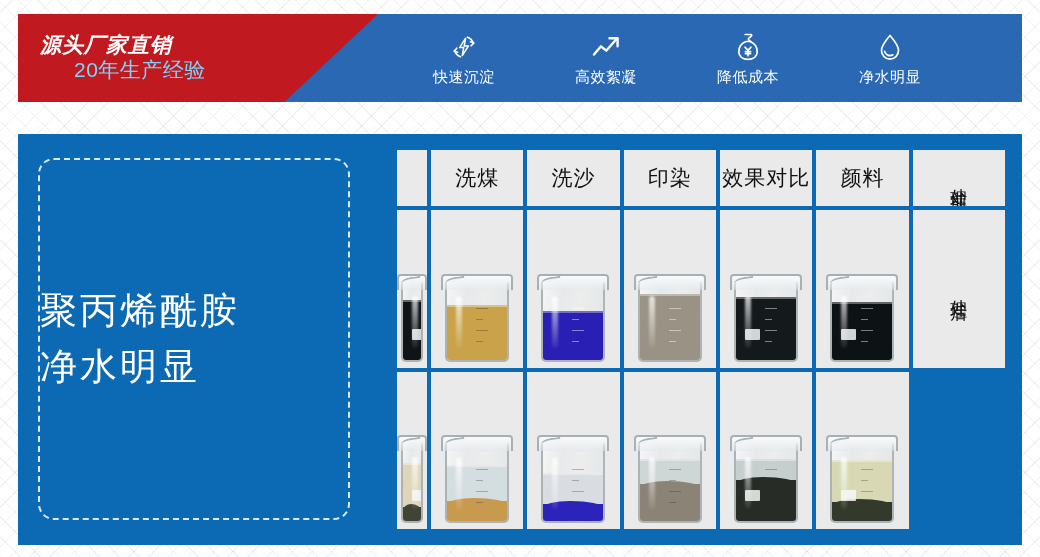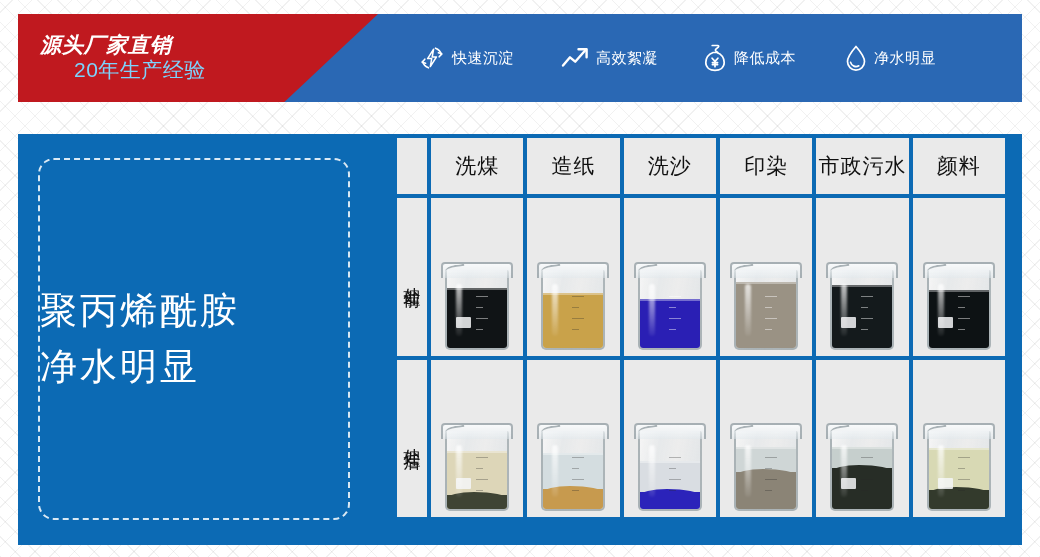--- a/index.html
+++ b/index.html
@@ -83,7 +83,7 @@
   .feature {
     width: 96px;
     display: flex;
-    flex-direction: row;
+    flex-direction: column;
     align-items: center;
     gap: 4px;
   }

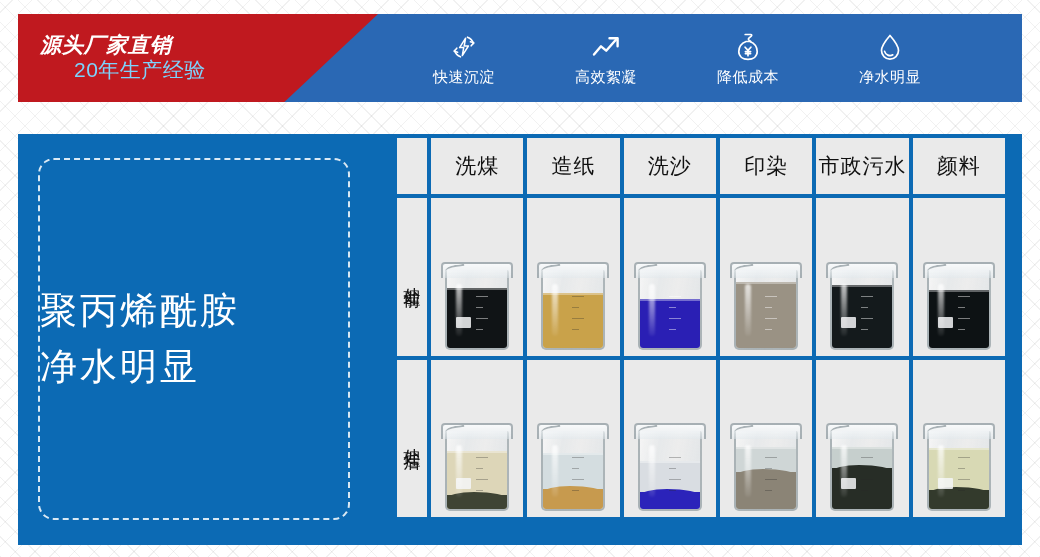--- a/index.html
+++ b/index.html
@@ -139,7 +139,7 @@
   .grid {
     position: absolute;
     left: 347px;
-    top: 4px;
+    top: 16px;
     width: 640px;
     height: 379px;
     display: grid;

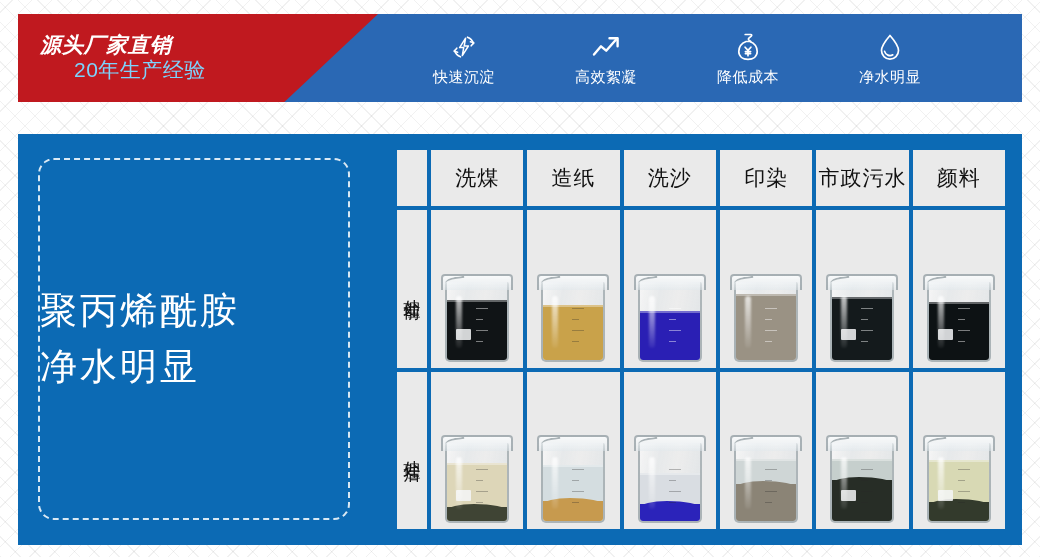--- a/index.html
+++ b/index.html
@@ -365,7 +365,6 @@
   <div class="grid" id="grid">
       <div class="cell blank"></div>
       <div class="cell col-head">洗煤</div>
-      <div class="cell col-head">造纸</div>
       <div class="cell col-head">洗沙</div>
       <div class="cell col-head">印染</div>
       <div class="cell col-head">市政污水</div>

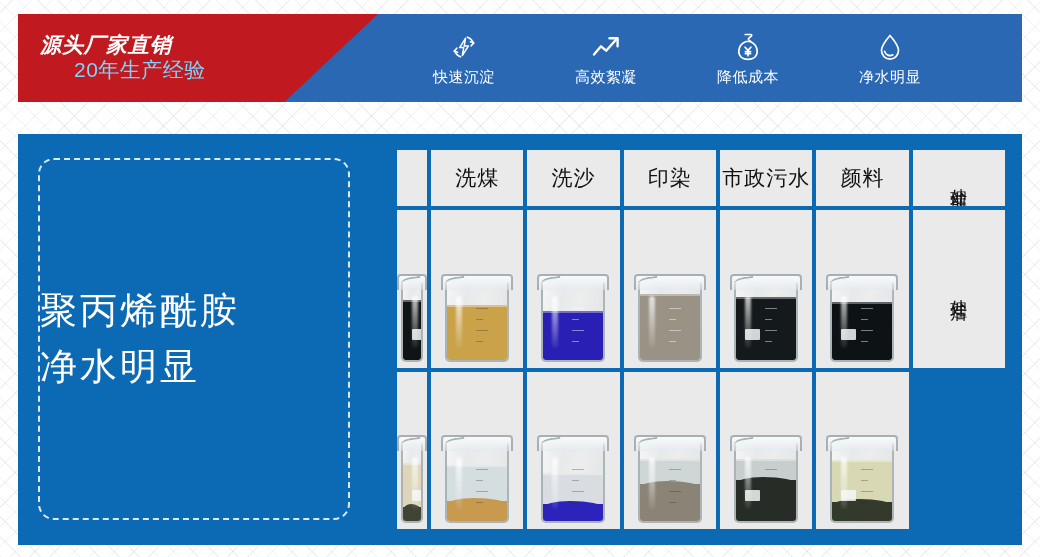--- a/index.html
+++ b/index.html
@@ -367,7 +367,7 @@
       <div class="cell col-head">洗煤</div>
       <div class="cell col-head">洗沙</div>
       <div class="cell col-head">印染</div>
-      <div class="cell col-head">市政污水</div>
+      <div class="cell col-head">效果对比</div>
       <div class="cell col-head">颜料</div>
       <div class="cell row-head">处理前</div>
       <div class="cell beaker-cell">

